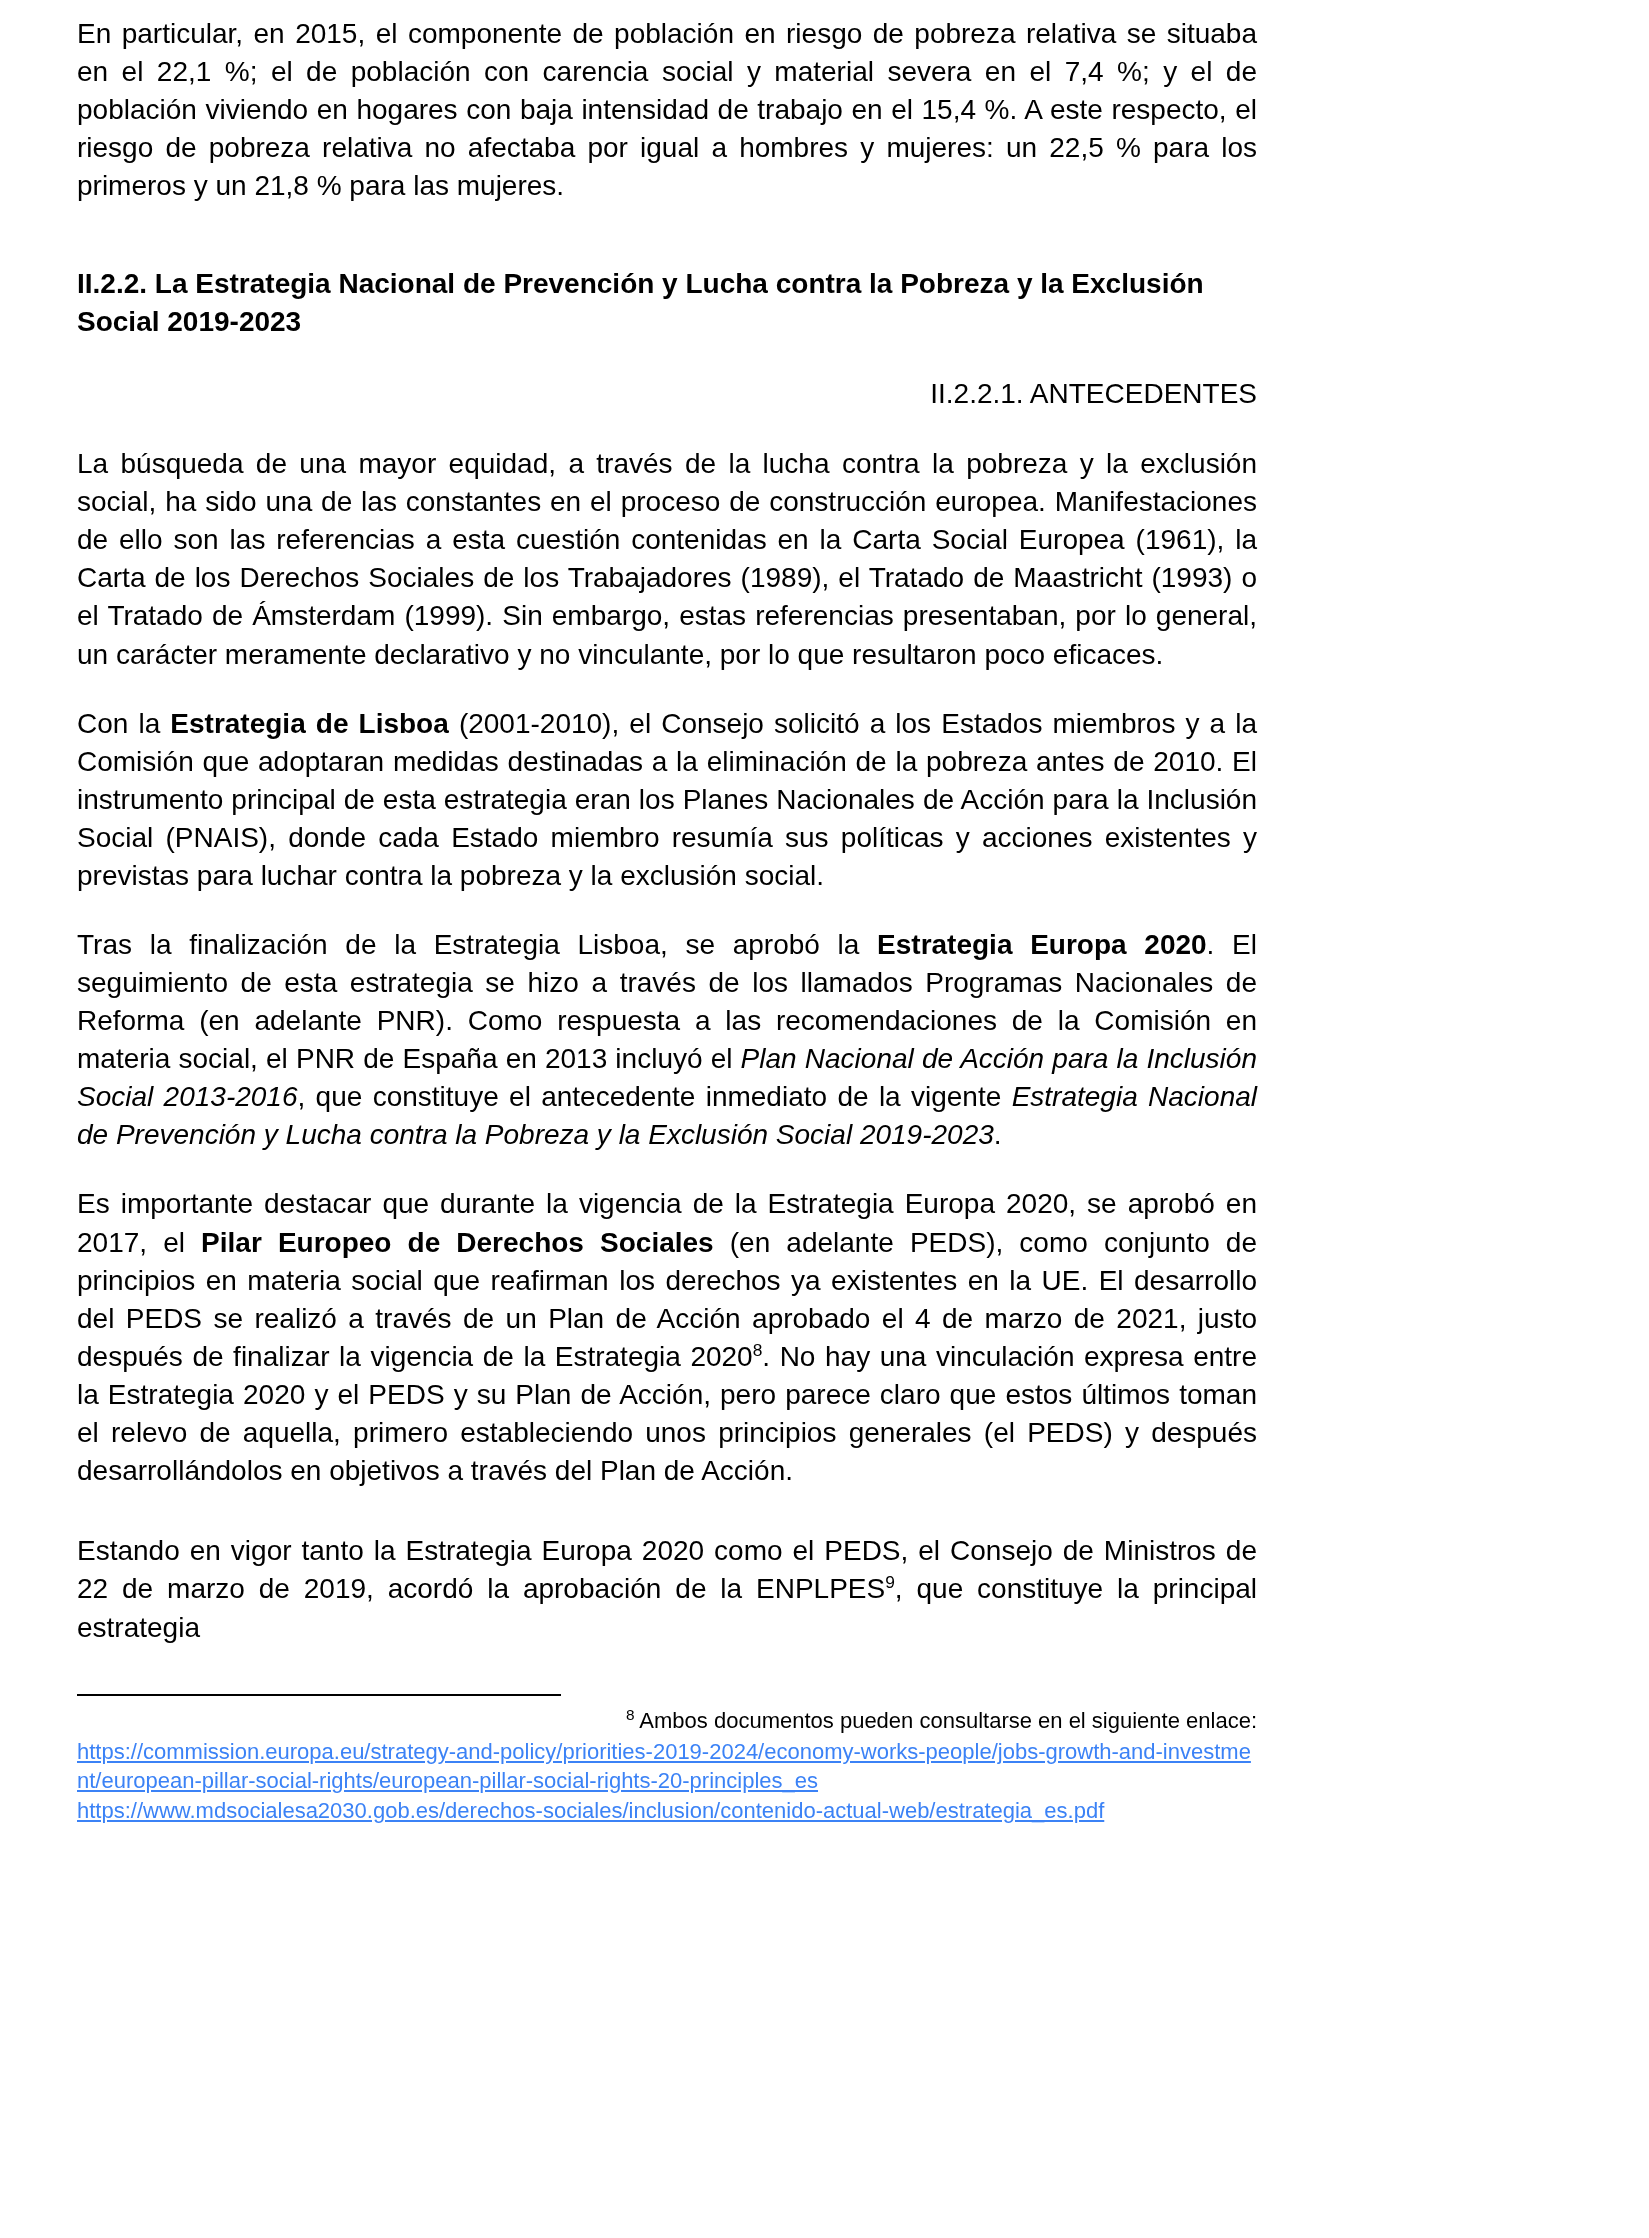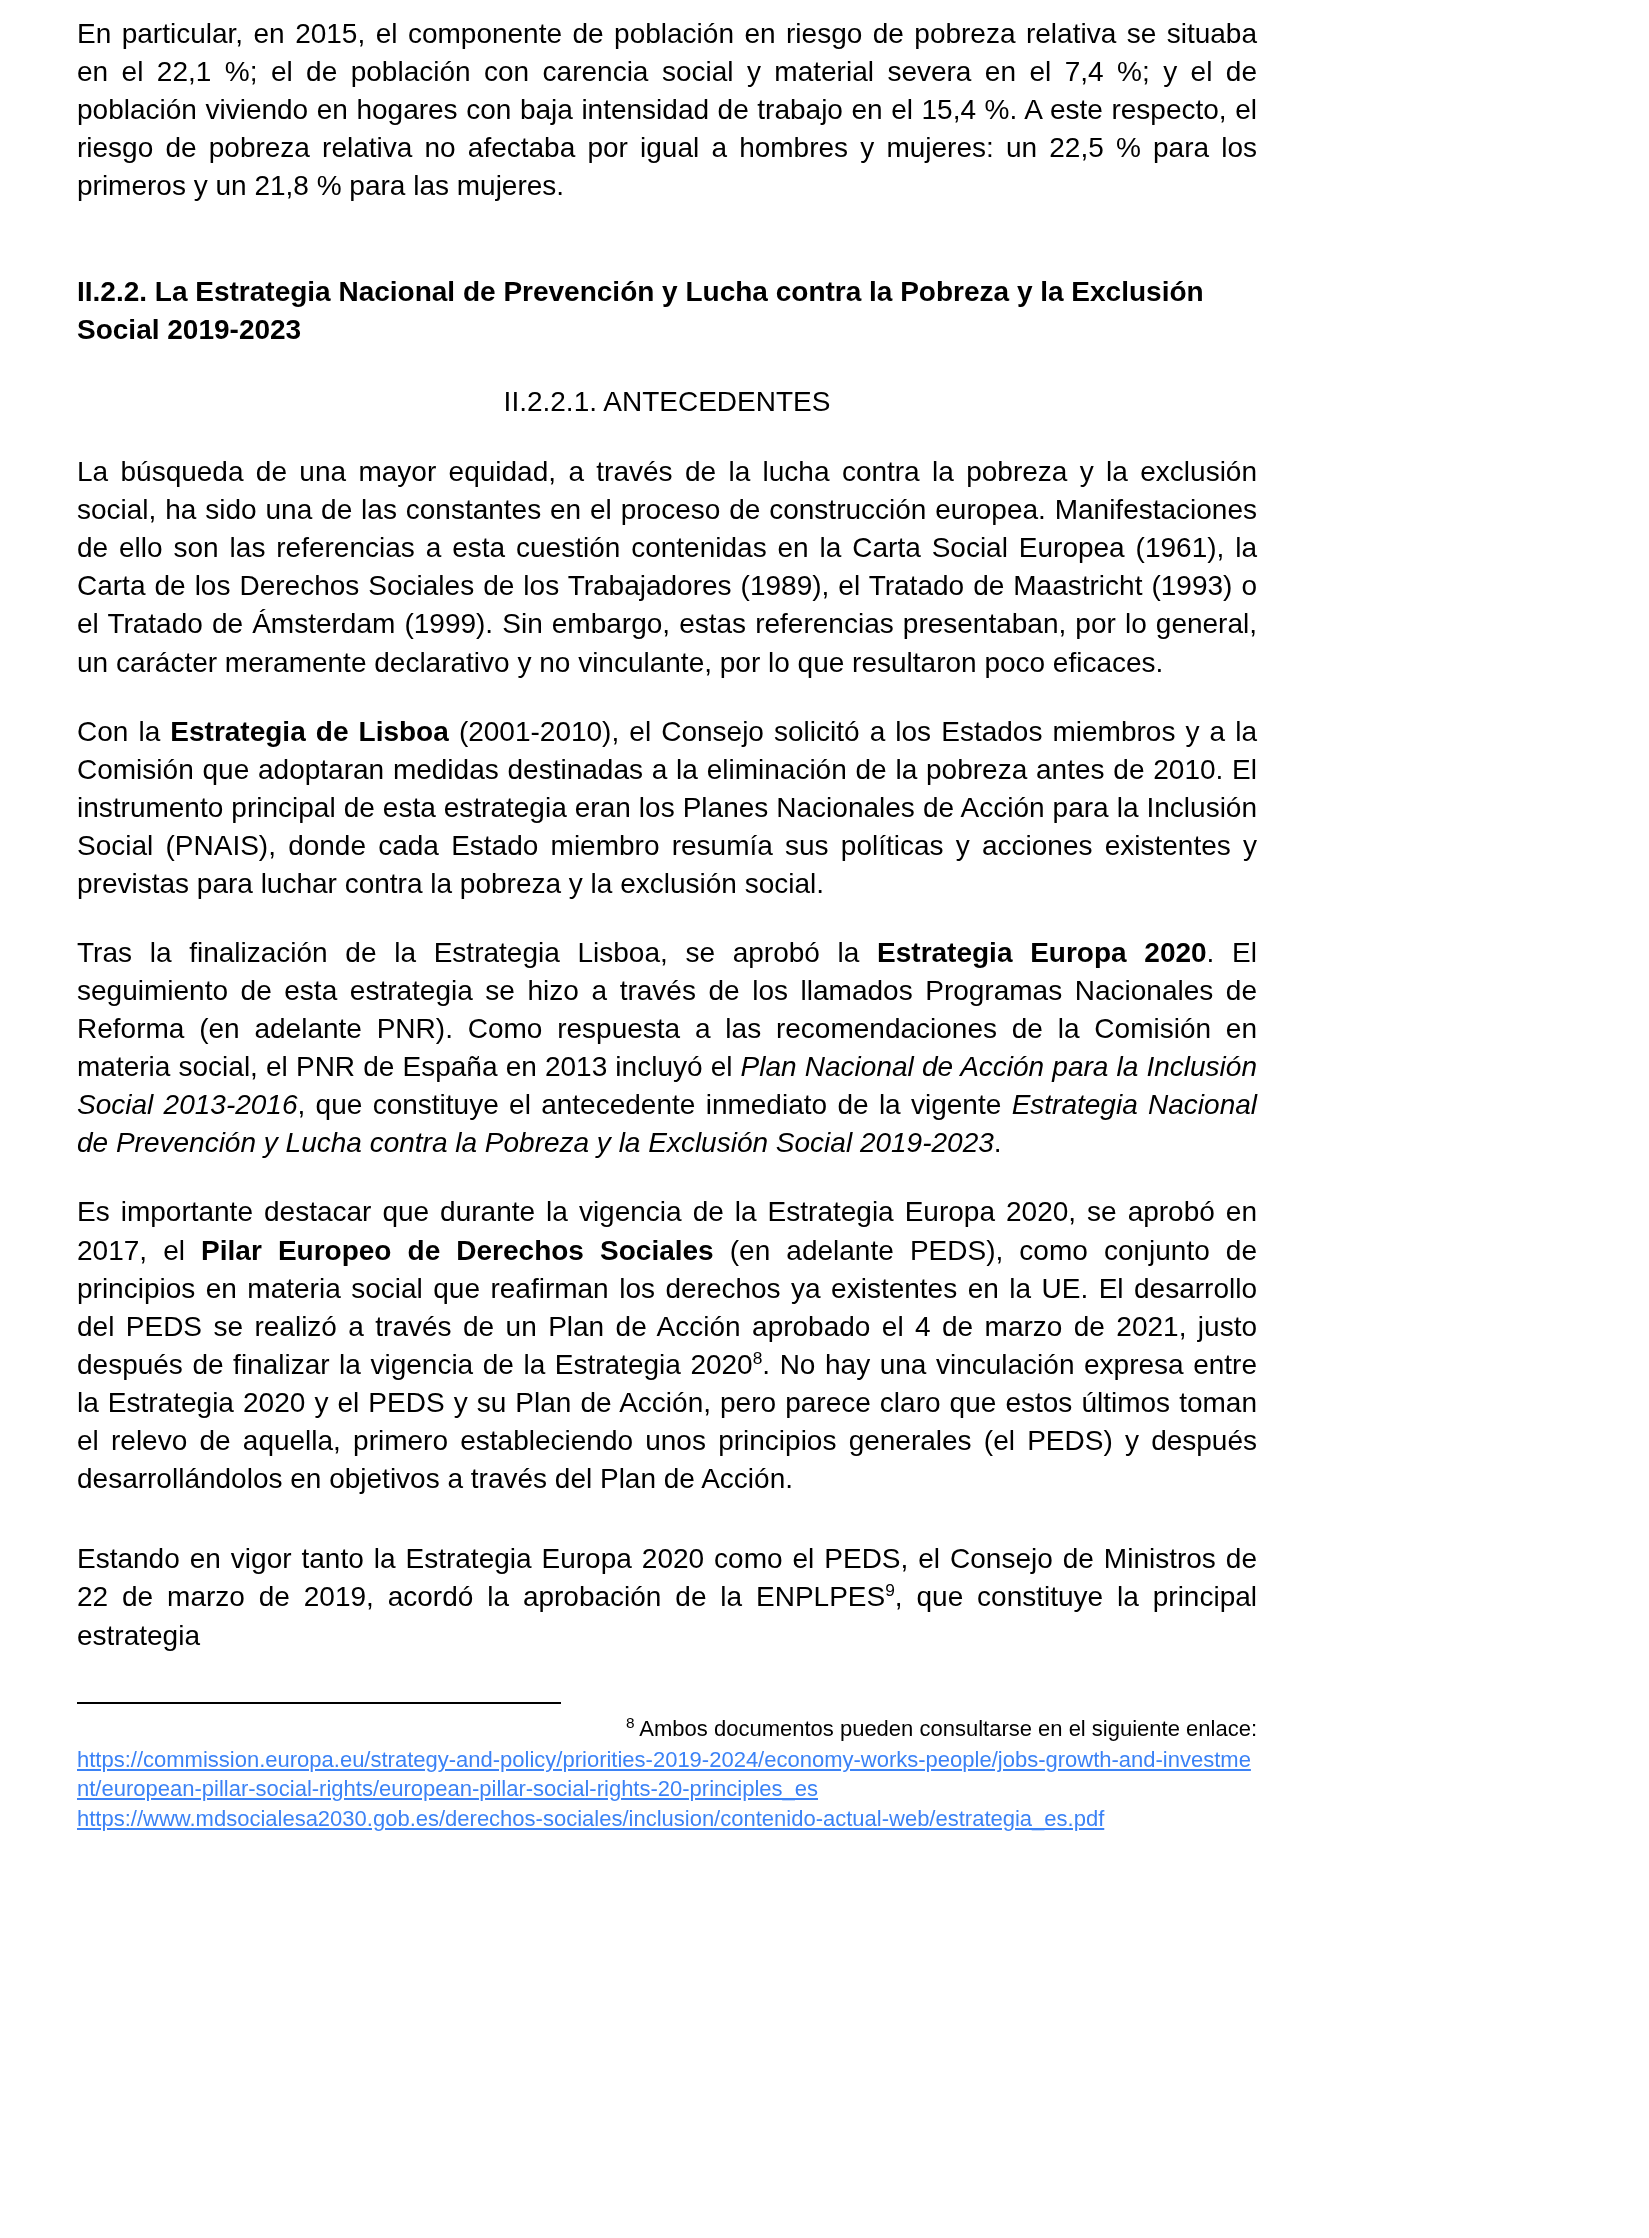--- a/index.html
+++ b/index.html
@@ -33,7 +33,7 @@
     font-size: 28px;
     font-weight: bold;
     line-height: 1.36;
-    margin: 16px 0 34px 0;
+    margin: 8px 0 34px 0;
     text-align: left;
   }
   h3.subsection-title {

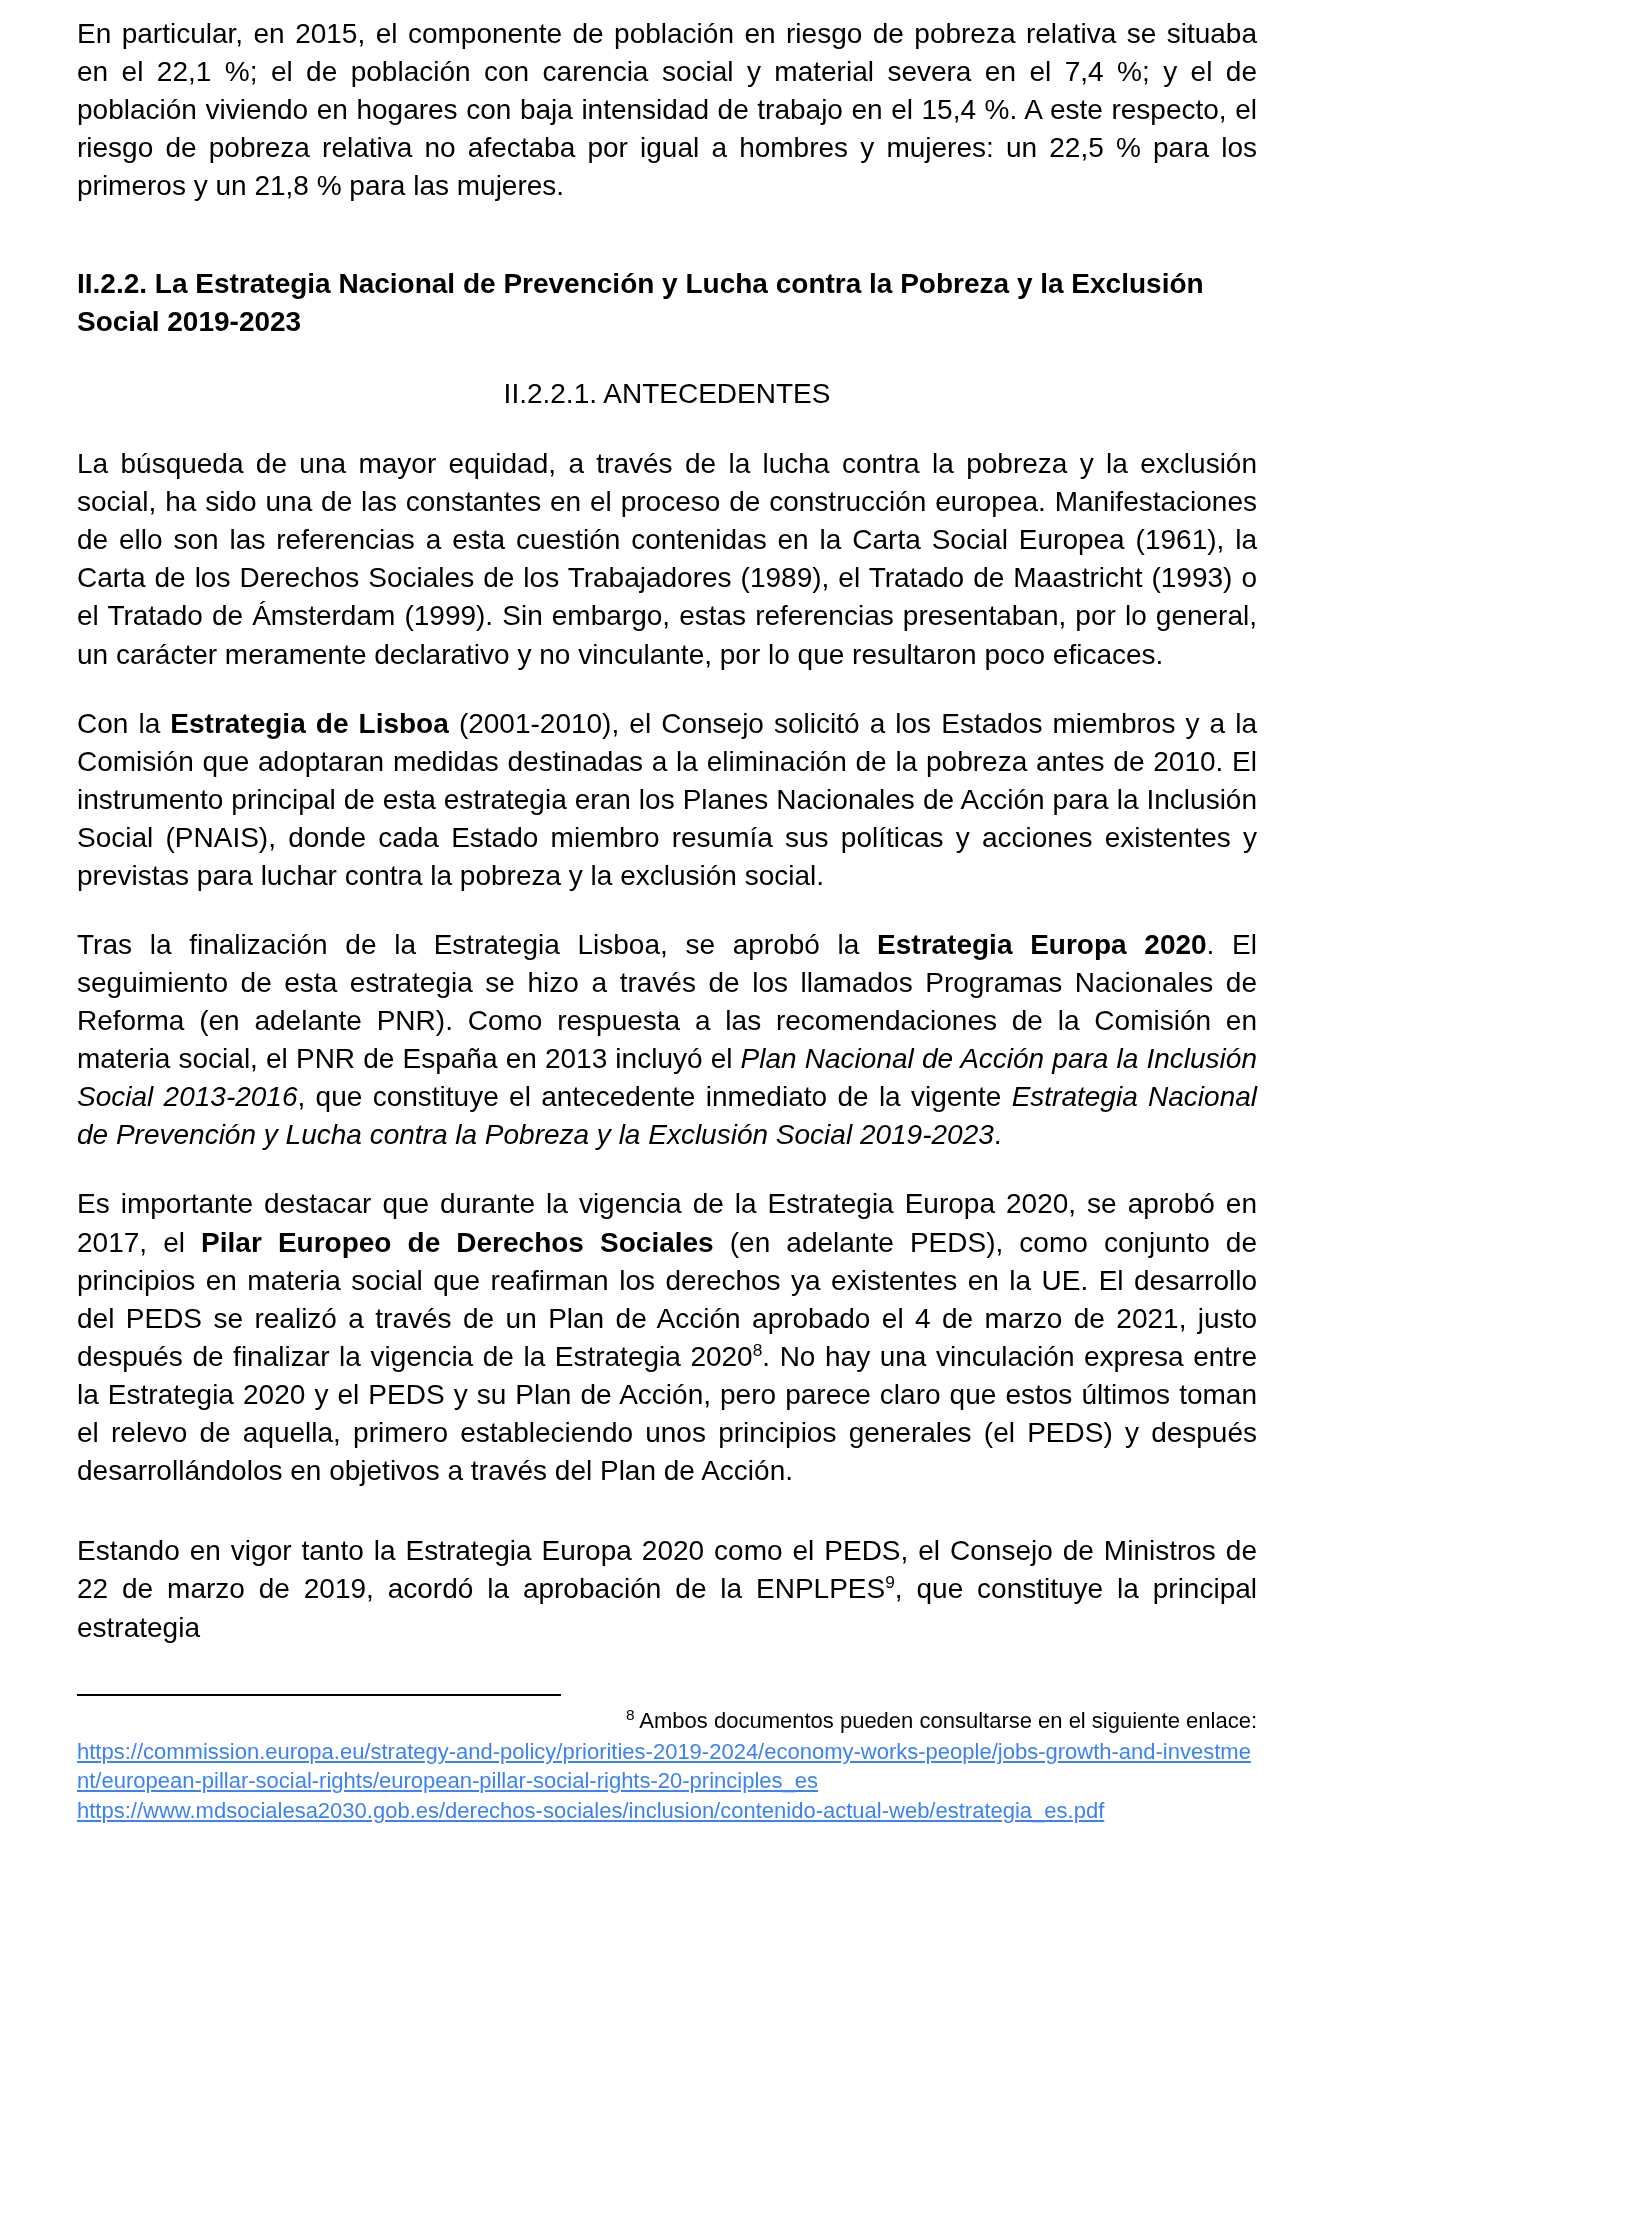--- a/index.html
+++ b/index.html
@@ -41,7 +41,7 @@
     font-weight: normal;
     line-height: 1.36;
     margin: 13px 0 32px 0;
-    text-align: center;
+    text-align: right;
   }
   b, strong { font-weight: bold; }
   i, em { font-style: italic; }

